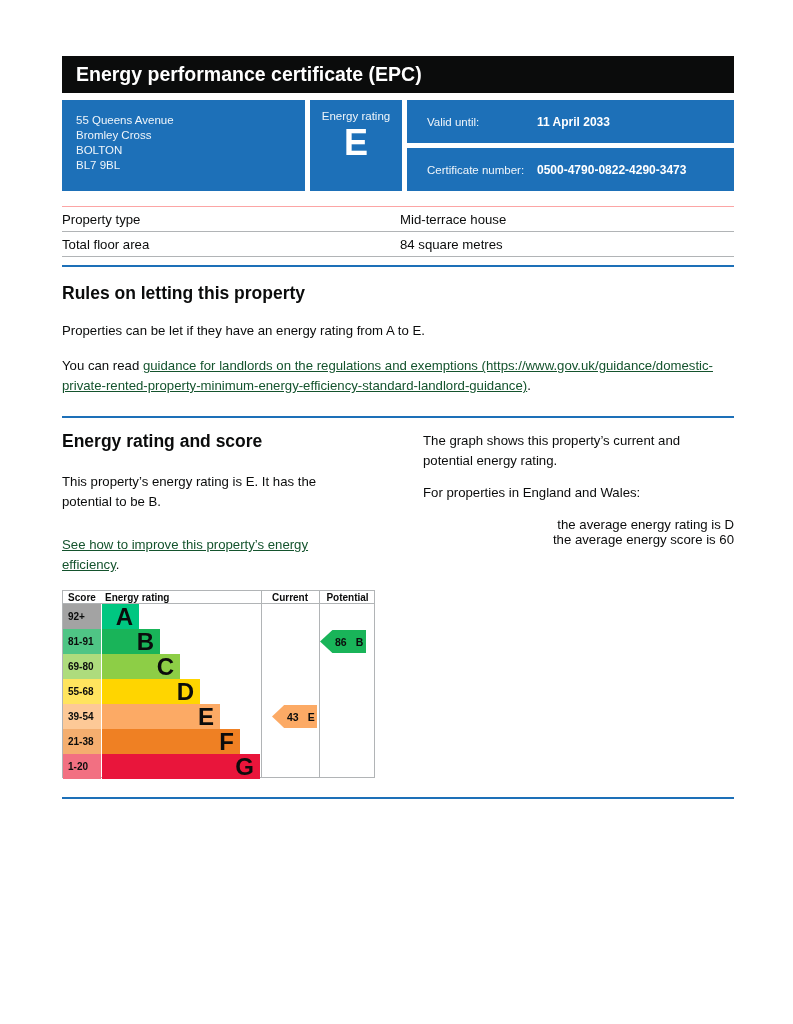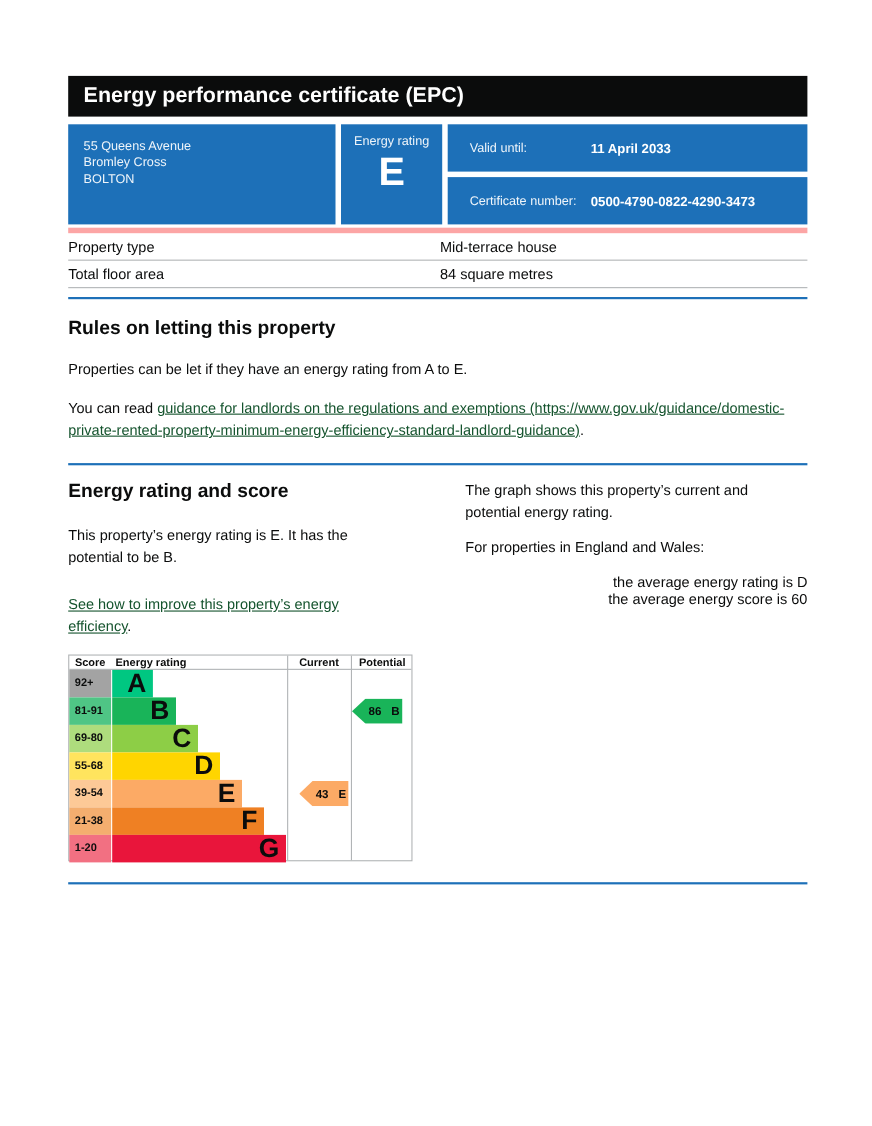--- a/index.html
+++ b/index.html
@@ -6,7 +6,7 @@
   html,body { background:#ffffff; }
   body { font-family:"Liberation Sans","DejaVu Sans",sans-serif; color:#0b0c0c; }
   .page { position:relative; width:793px; height:1024px; background:#fff; overflow:hidden; }
-  .content { position:absolute; left:62px; top:69px; width:672px; }
+  .content { position:absolute; left:62px; top:56px; width:672px; }
 
   .title-bar { background:#0b0c0c; color:#fff; height:37px; display:flex; align-items:center;
                padding-left:14px; font-size:19.5px; font-weight:bold; }

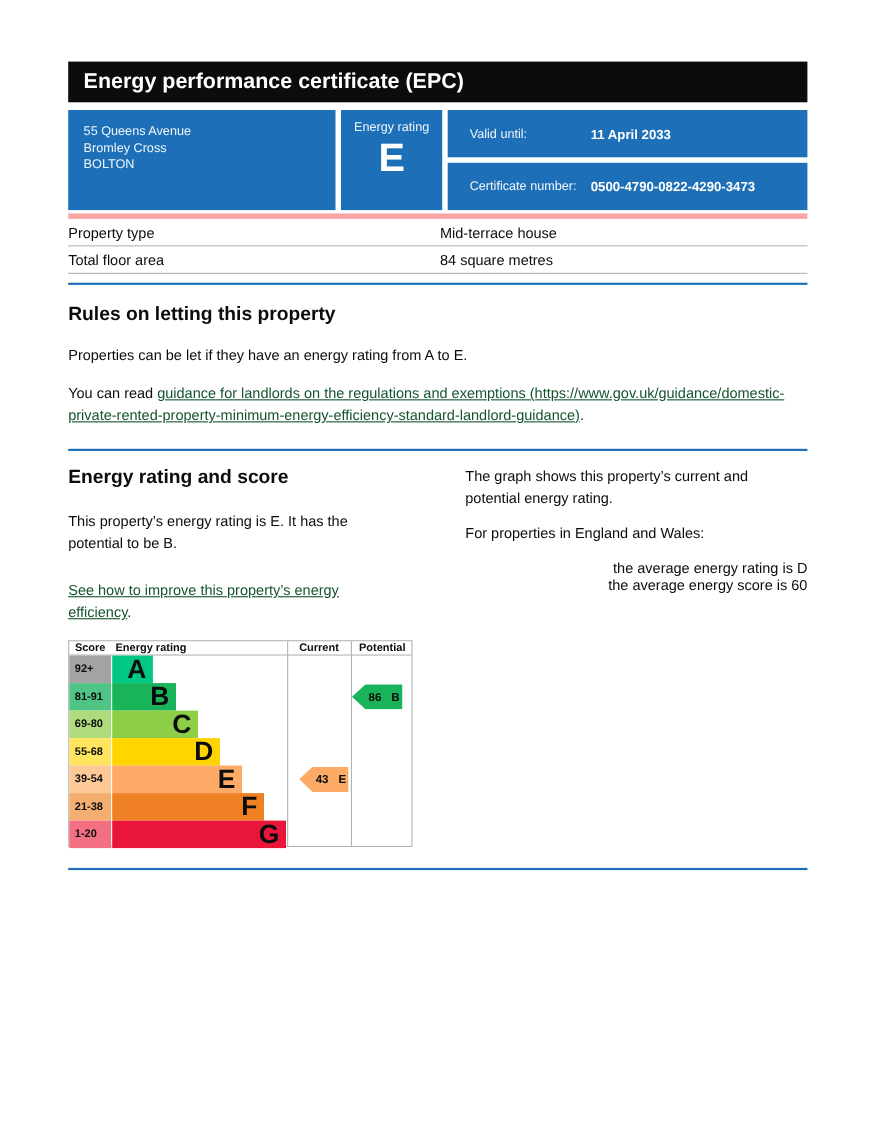--- a/index.html
+++ b/index.html
@@ -88,6 +88,7 @@
         <div>55 Queens Avenue</div>
         <div>Bromley Cross</div>
         <div>BOLTON</div>
+        <div>BL7 9BL</div>
       </div>
       <div class="blue-box rating-box">
         <div class="lbl">Energy rating</div>

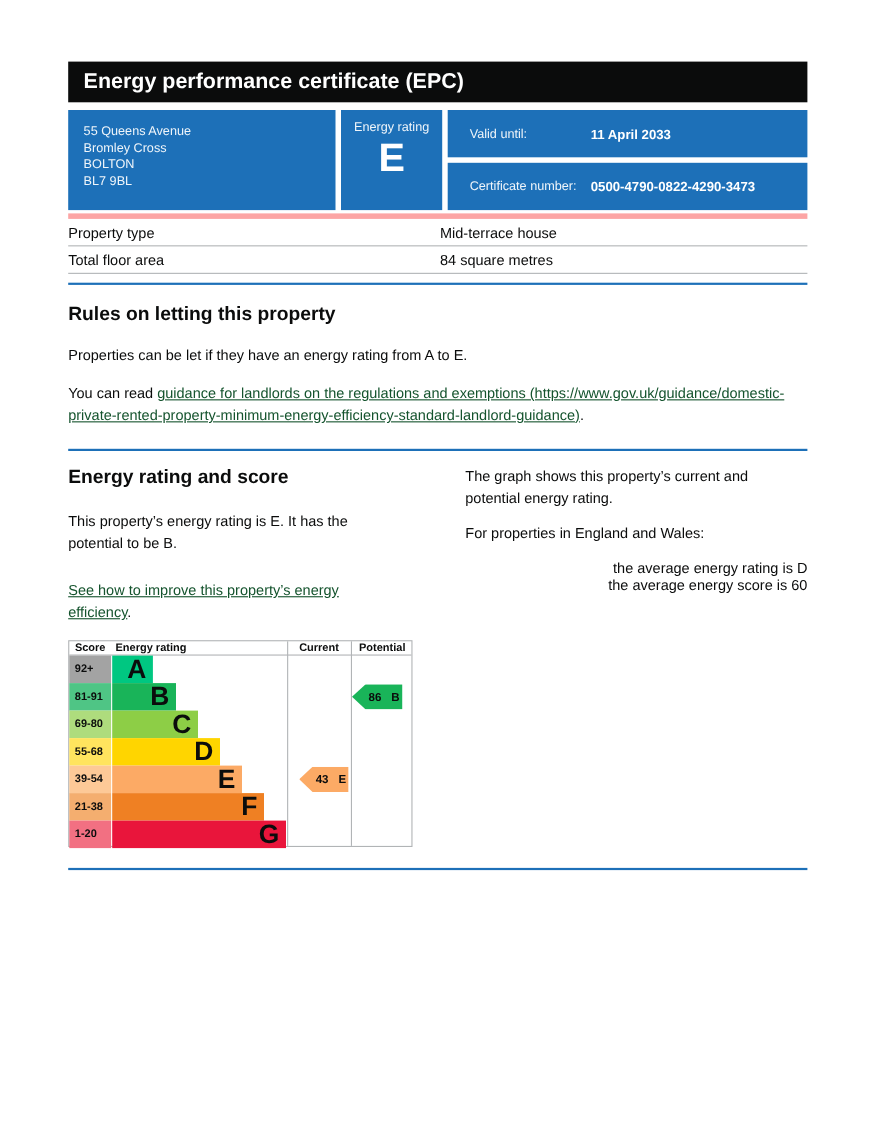--- a/index.html
+++ b/index.html
@@ -22,7 +22,7 @@
   .meta-box .mlabel { width:110px; margin-left:20px; font-size:11.5px; color:rgba(255,255,255,0.93); }
   .meta-box .mvalue { font-size:12px; font-weight:bold; }
 
-  .prop-table { margin-top:3px; border-top:5px solid #fca5a5; }
+  .prop-table { margin-top:15px; border-top:1px solid #fca5a5; }
   .prop-row { display:flex; height:25px; align-items:center; border-bottom:1px solid #b1b4b6; font-size:13.2px; }
   .prop-row .plabel { width:338px; }
 

